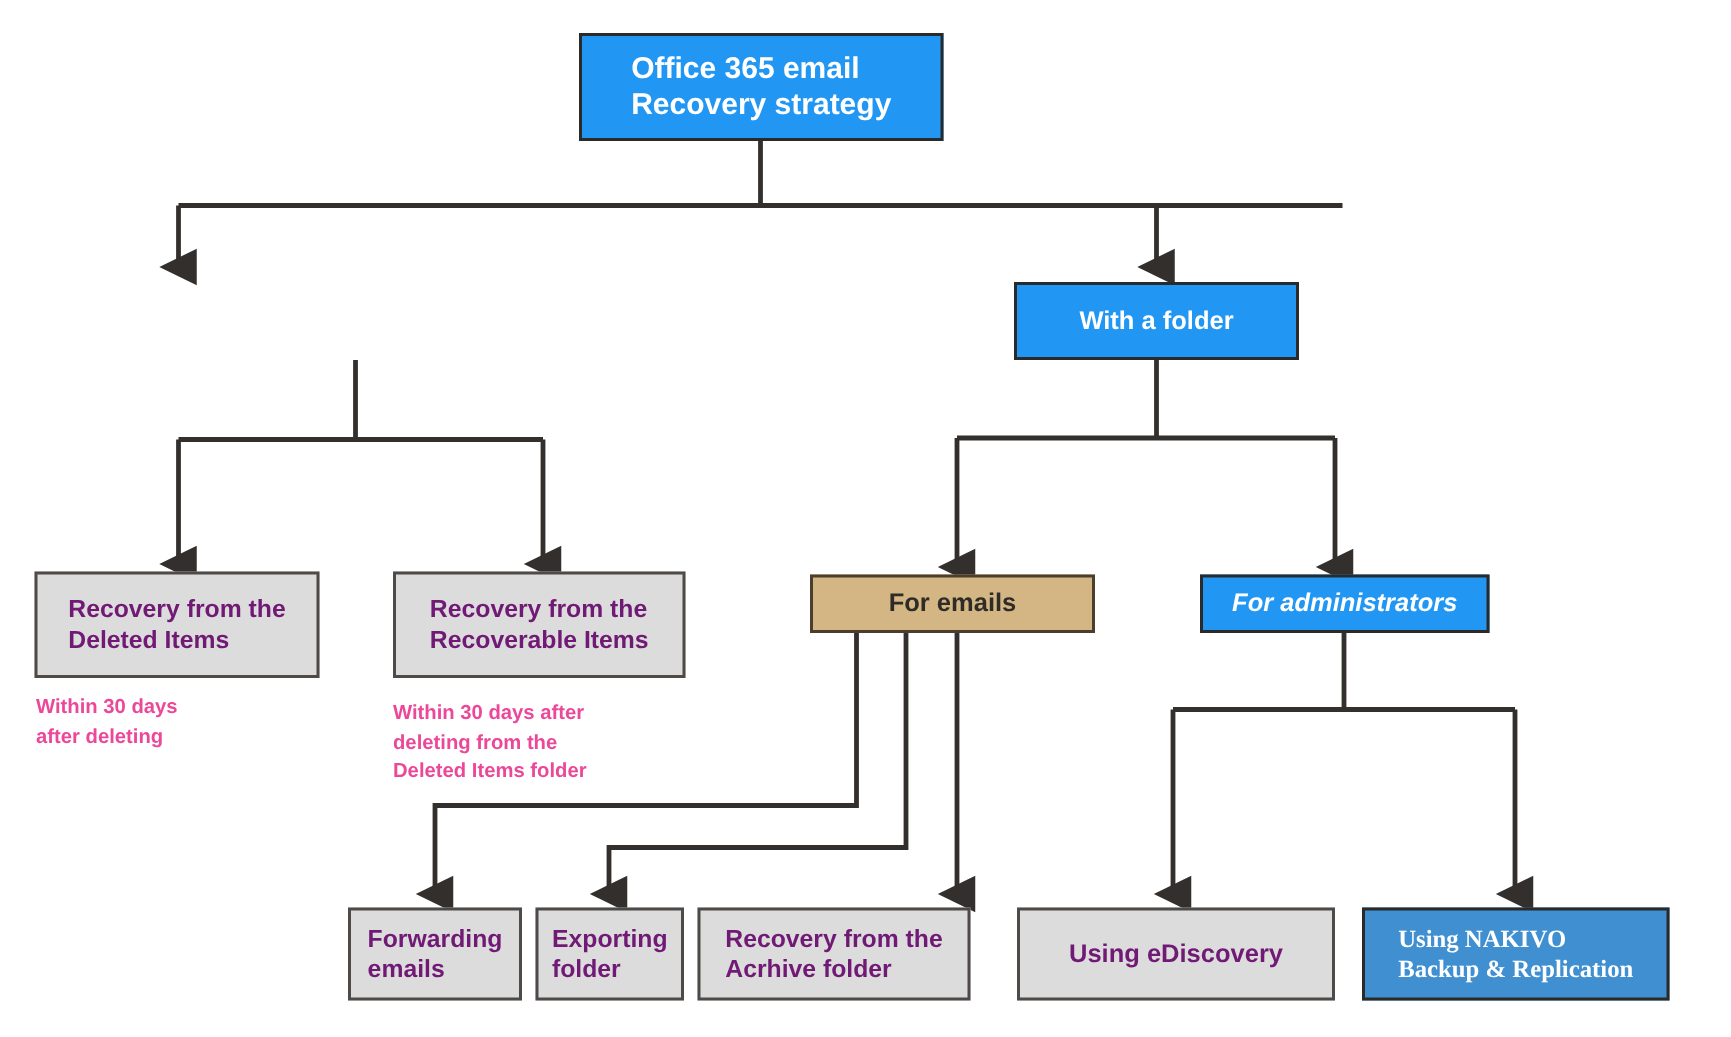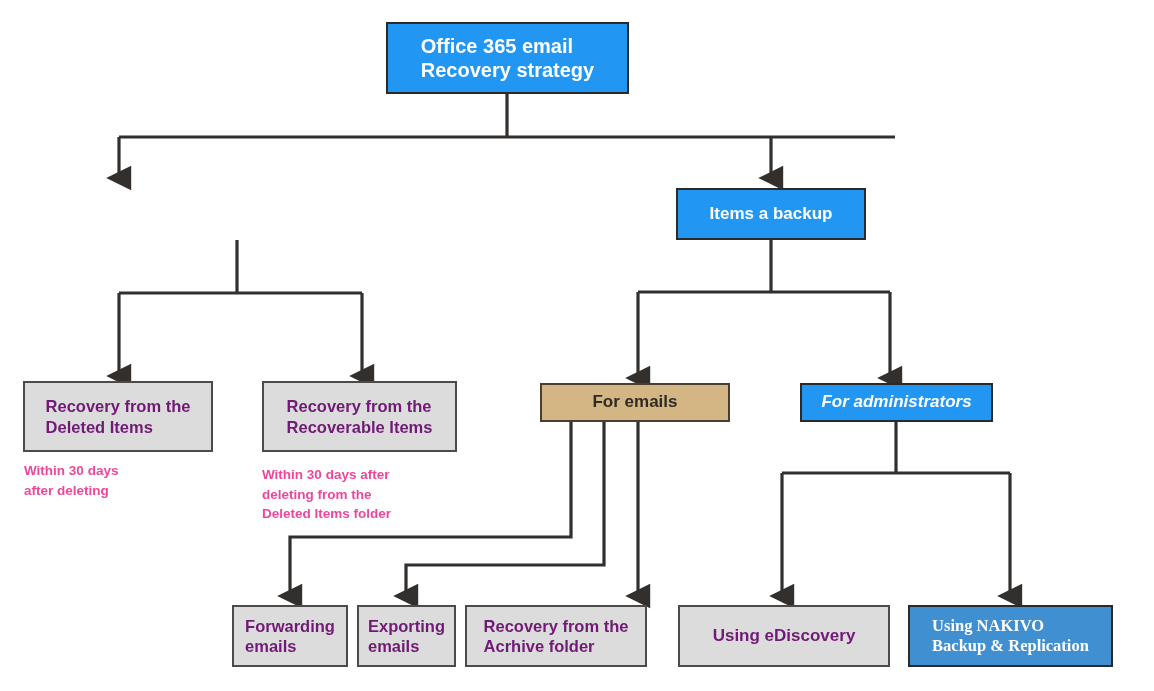--- a/index.html
+++ b/index.html
@@ -116,7 +116,7 @@
 
 
   <div class="node n-blue" style="left:676px; top:188px; width:190px; height:52px; font-size:17px;">
-    <span class="lbl">Items a backup</span>
+    <span class="lbl">With a folder</span>
   </div>
 
   <div class="node n-gray" style="left:23px; top:381px; width:190px; height:71px; font-size:16.5px;">

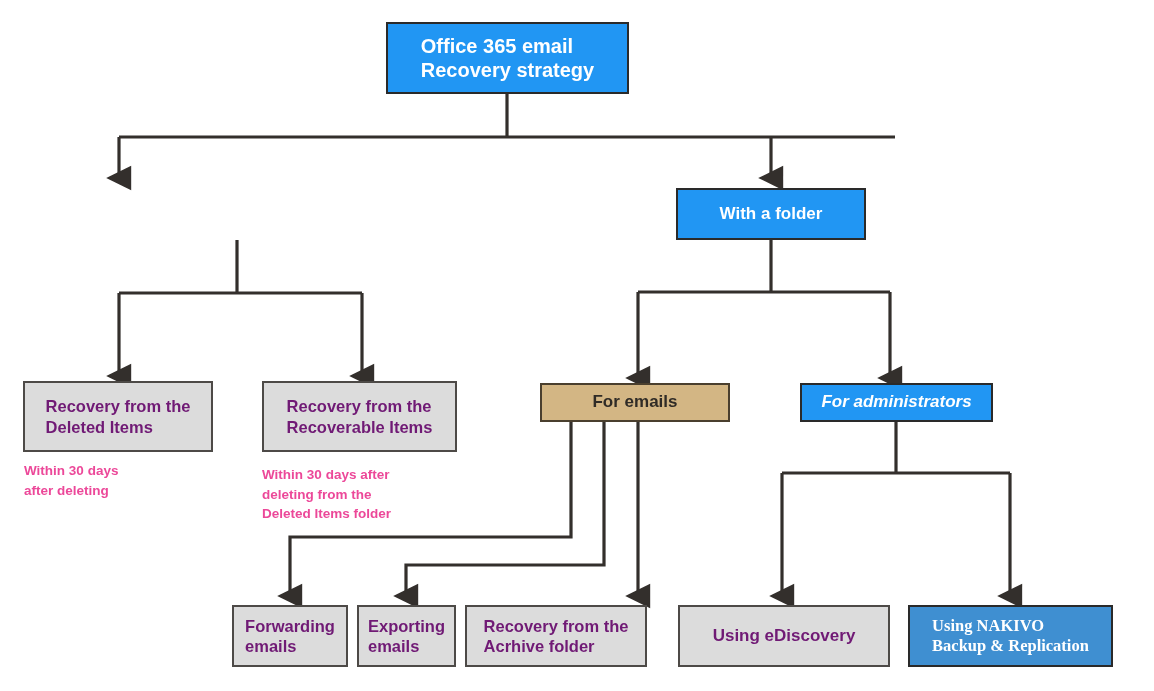--- a/index.html
+++ b/index.html
@@ -151,7 +151,7 @@
 
   <div class="node n-gray" style="left:357px; top:605px; width:99px; height:62px; font-size:16.5px;">
     <span class="lbl">Exporting
-emails</span>
+folder</span>
   </div>
 
   <div class="node n-gray" style="left:465px; top:605px; width:182px; height:62px; font-size:16.5px;">

